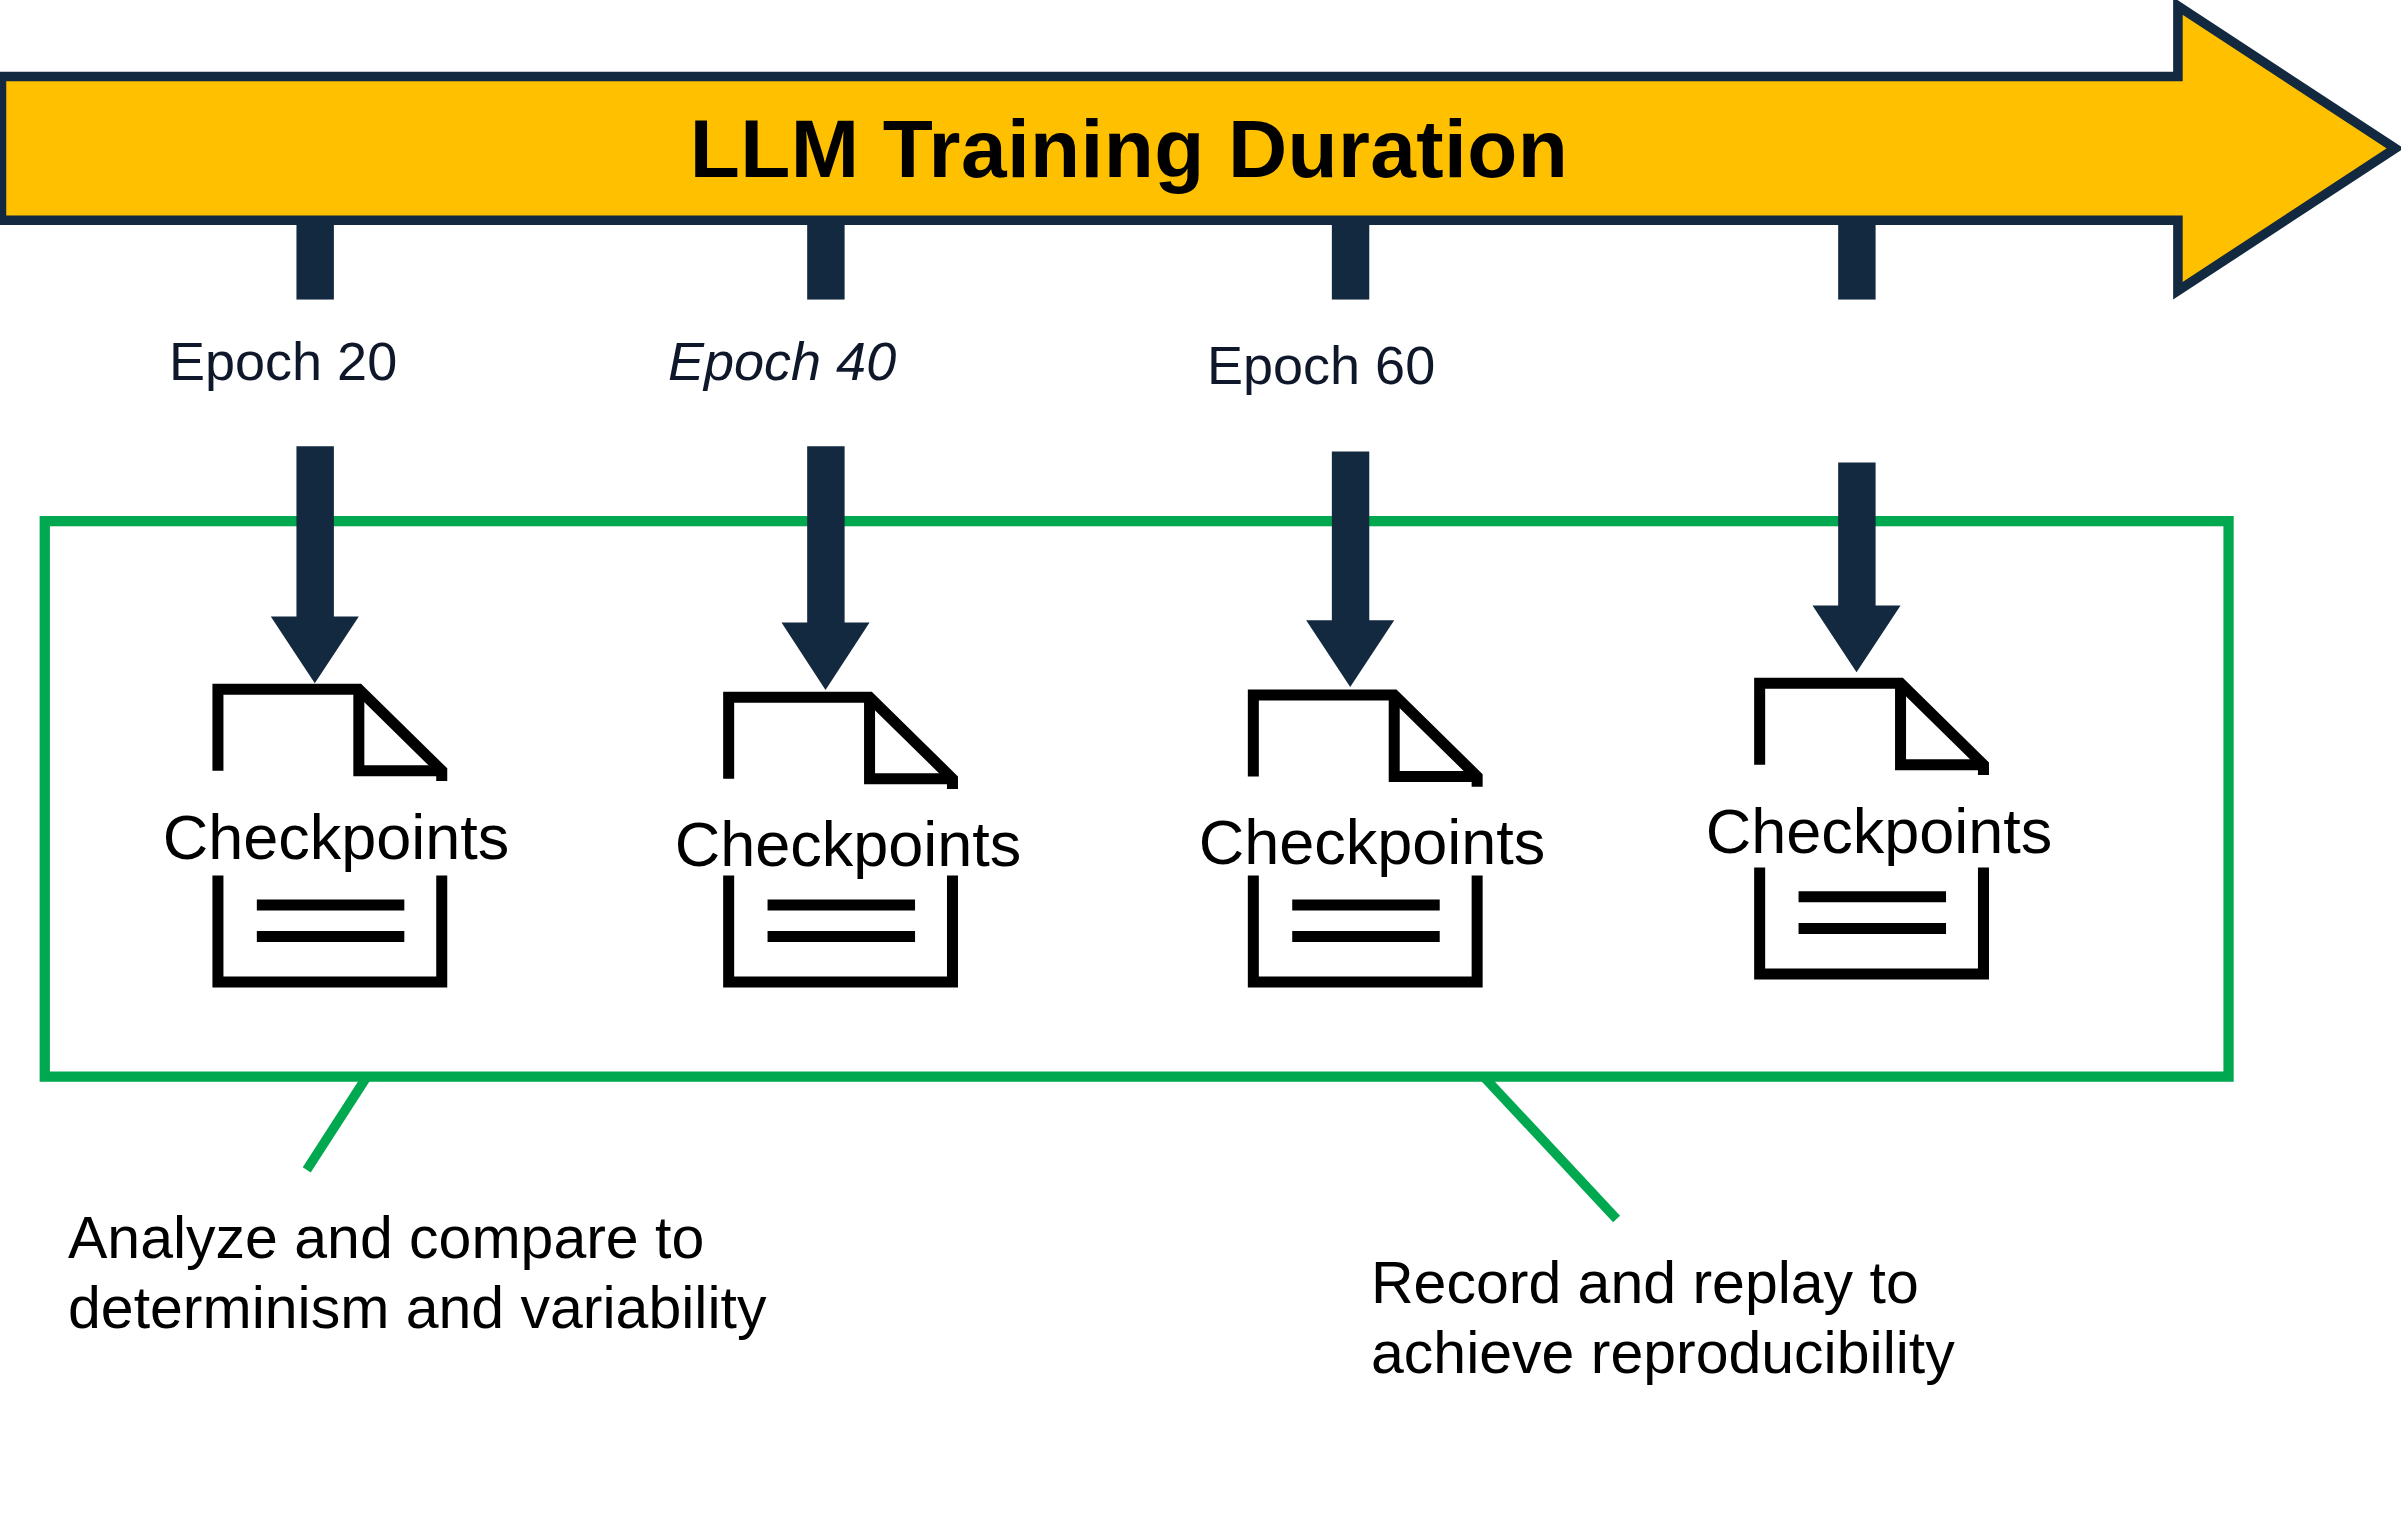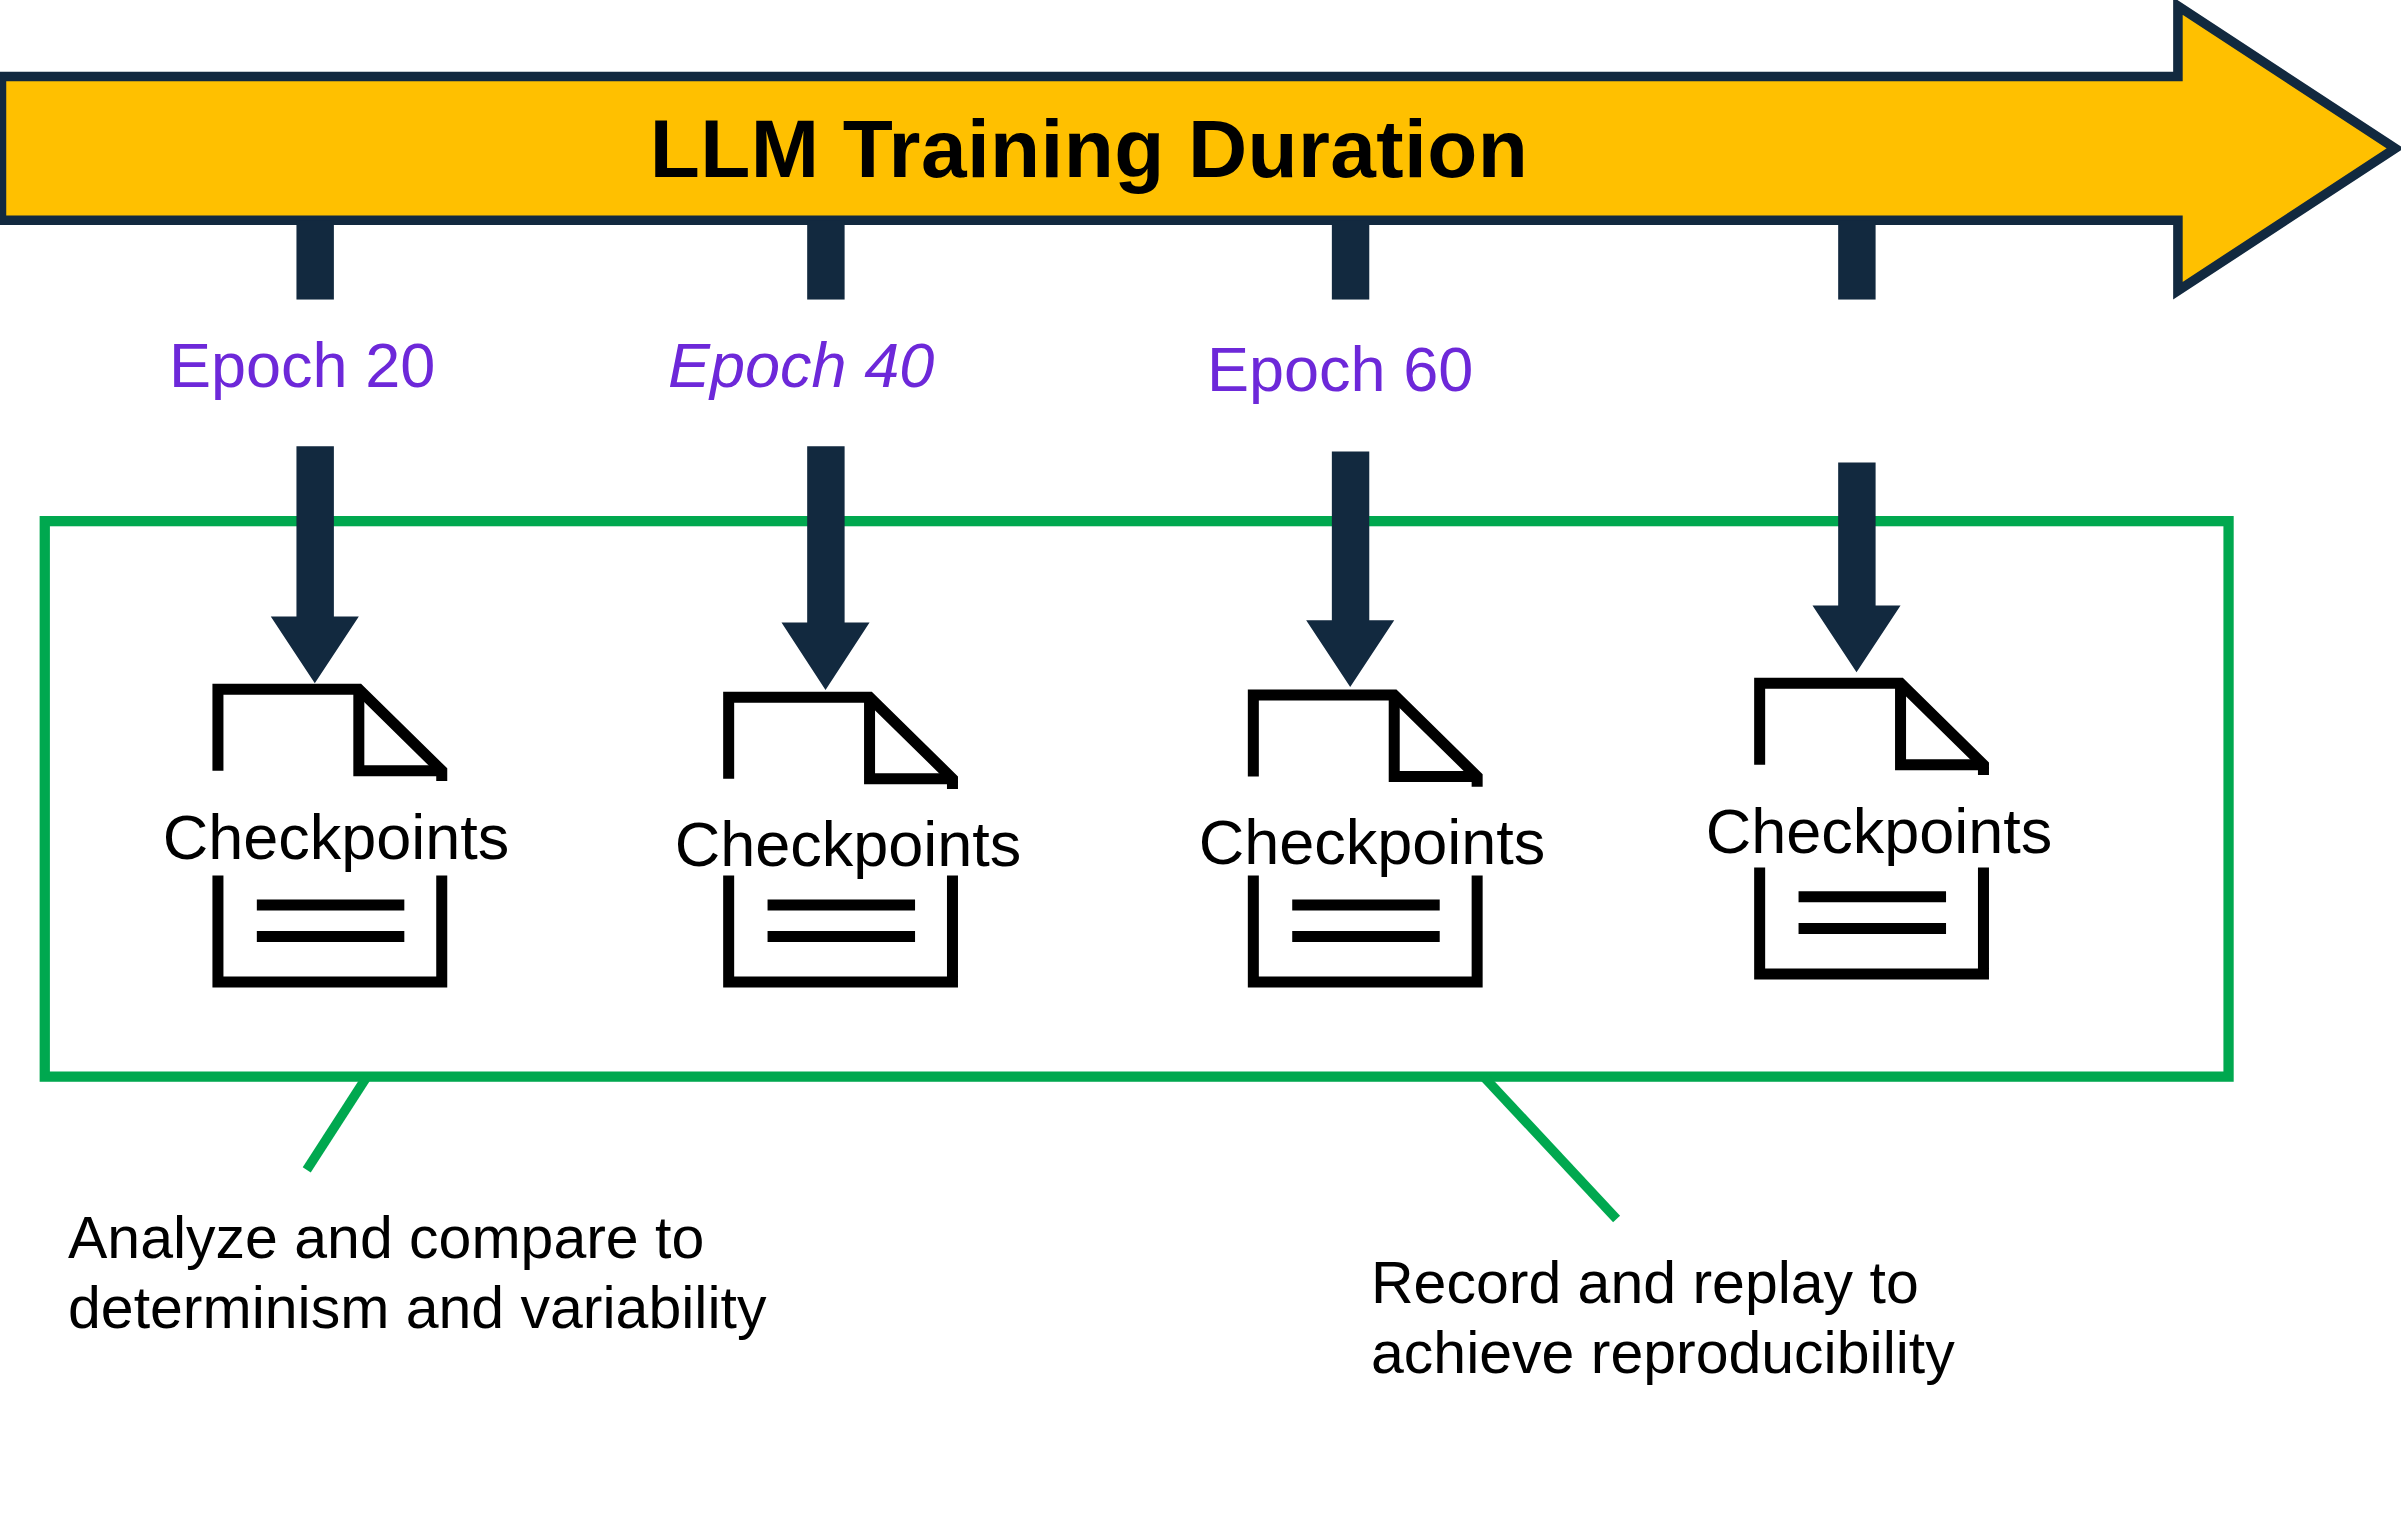--- a/index.html
+++ b/index.html
@@ -40,6 +40,7 @@
     color: #000000;
     letter-spacing: 0.4px;
     font-family: "Liberation Sans", sans-serif;
+    padding-left: 40px;
   }
   .epoch-label {
     position: absolute;

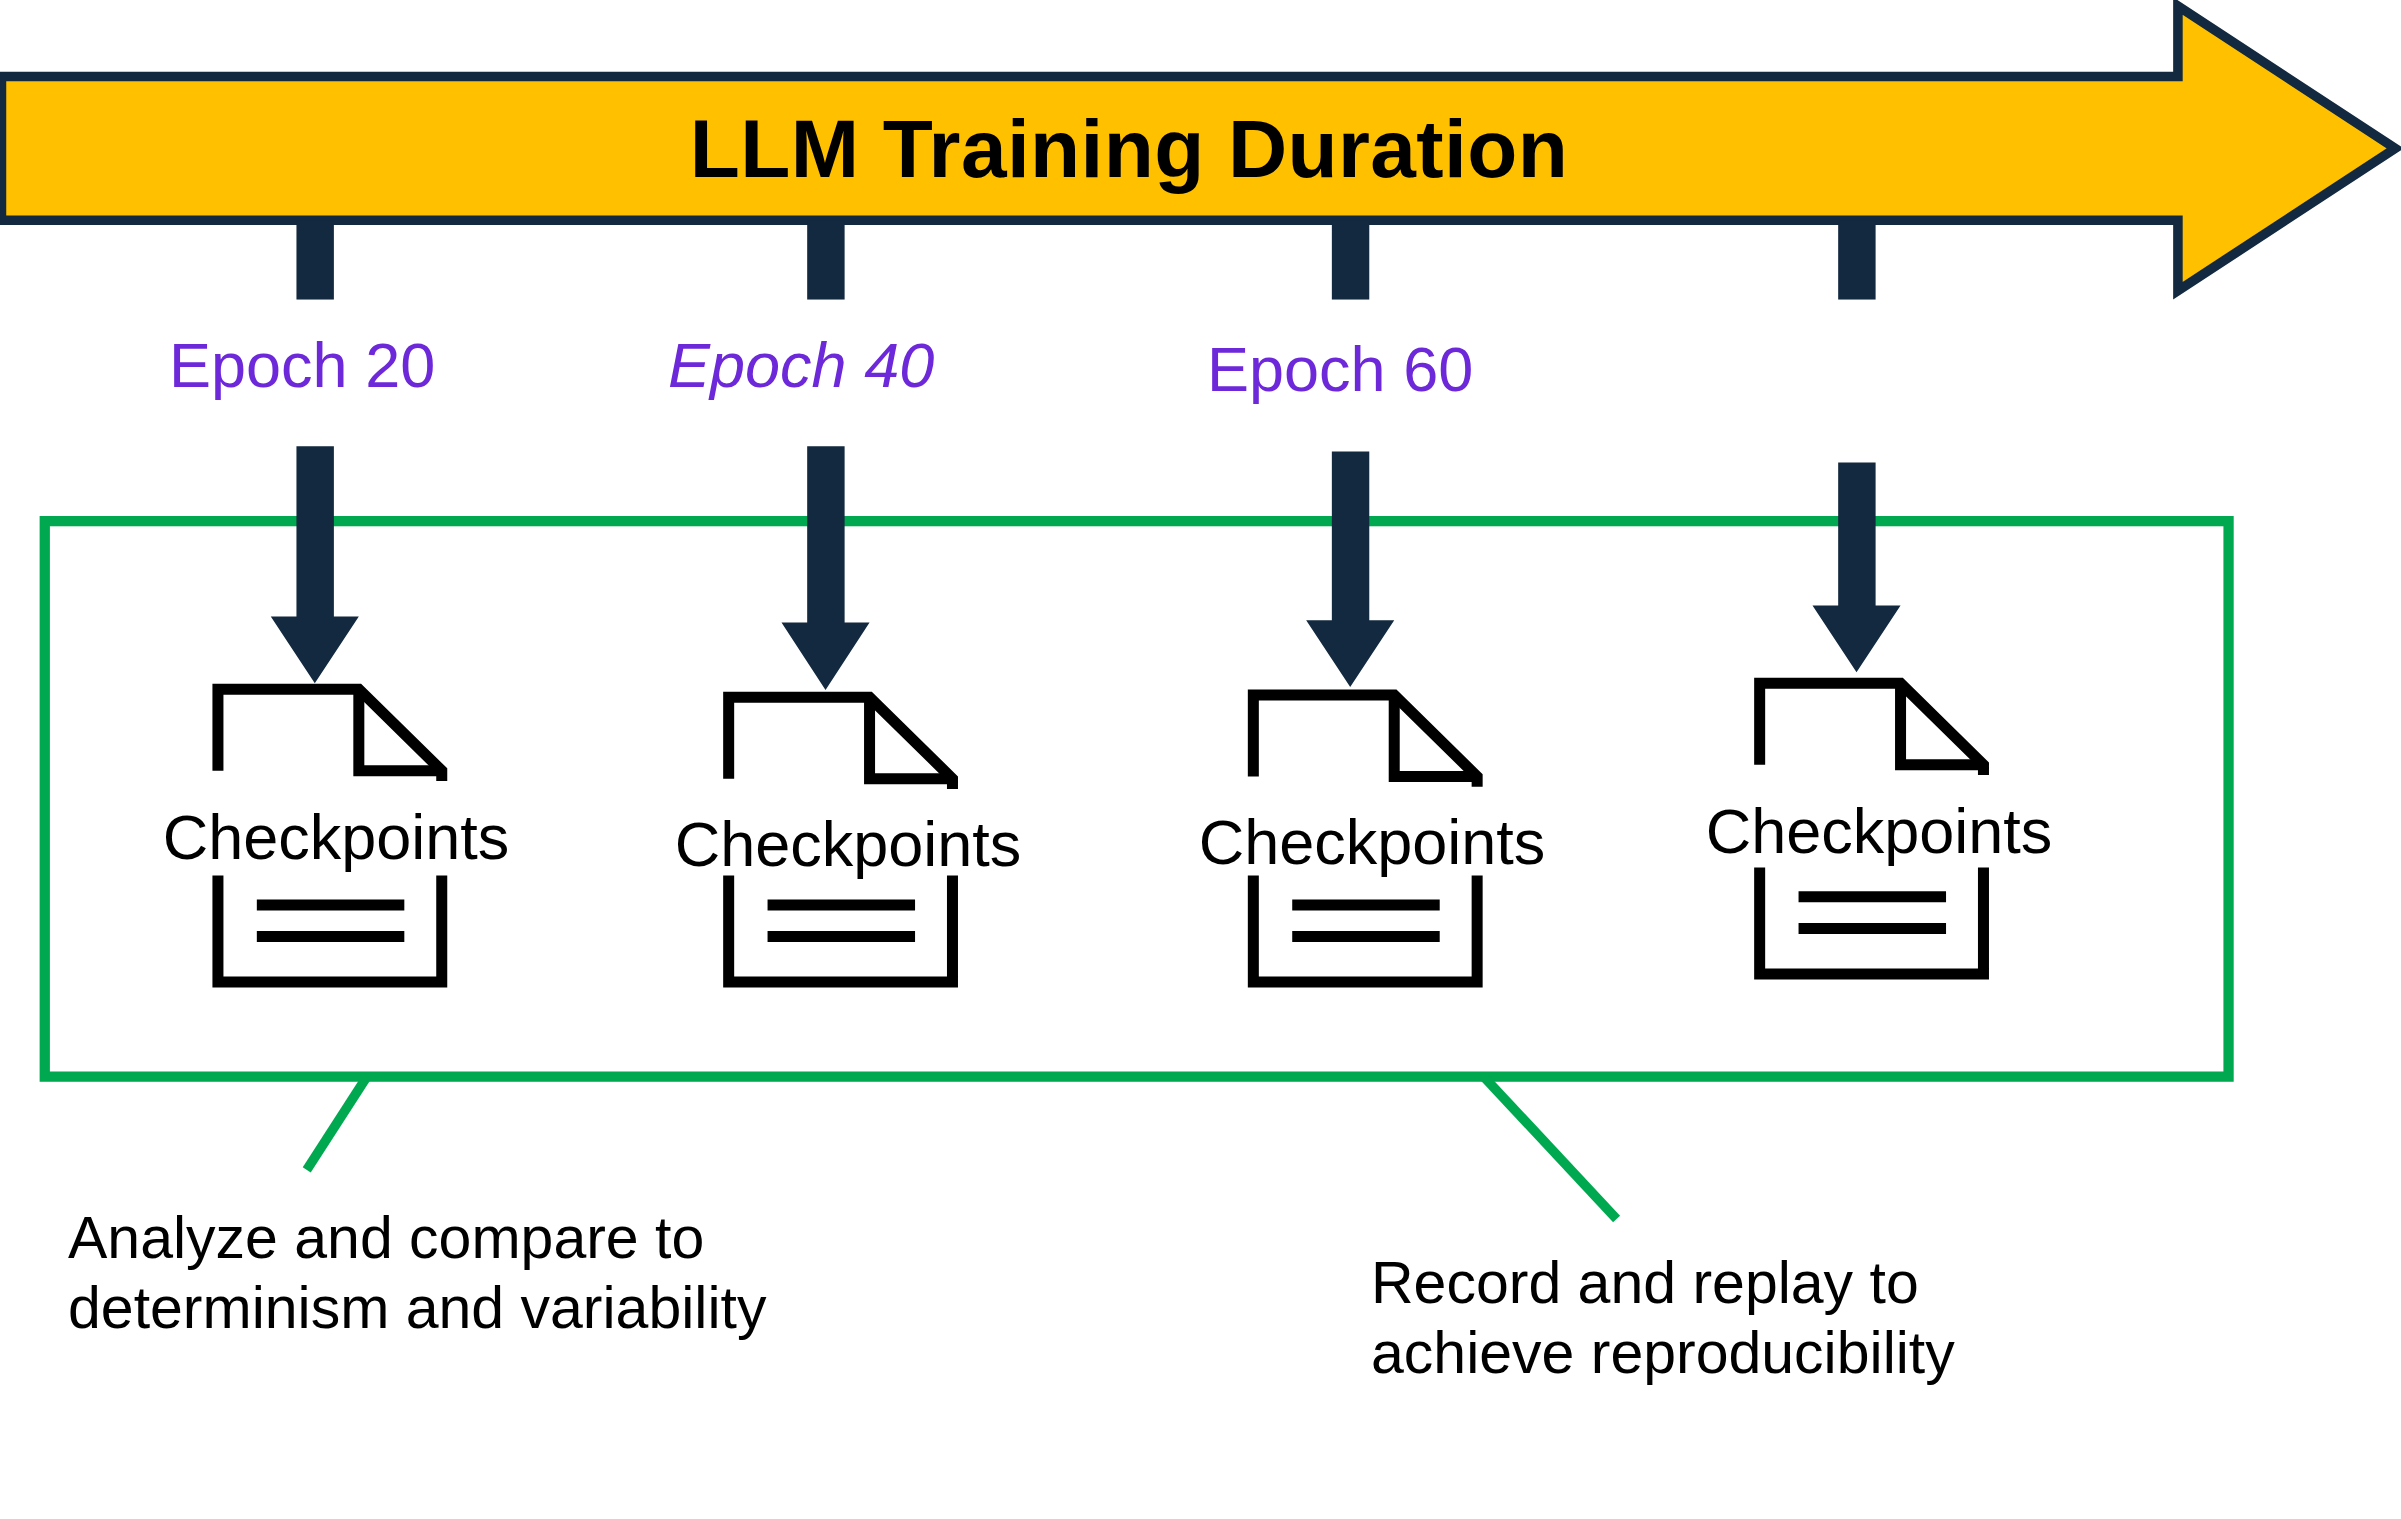--- a/index.html
+++ b/index.html
@@ -44,9 +44,9 @@
   }
   .epoch-label {
     position: absolute;
-    font-size: 63px;
+    font-size: 54px;
     line-height: 1;
-    color: #6d28d9;
+    color: #0f172a;
     white-space: pre;
   }
   .checkpoint-label {

